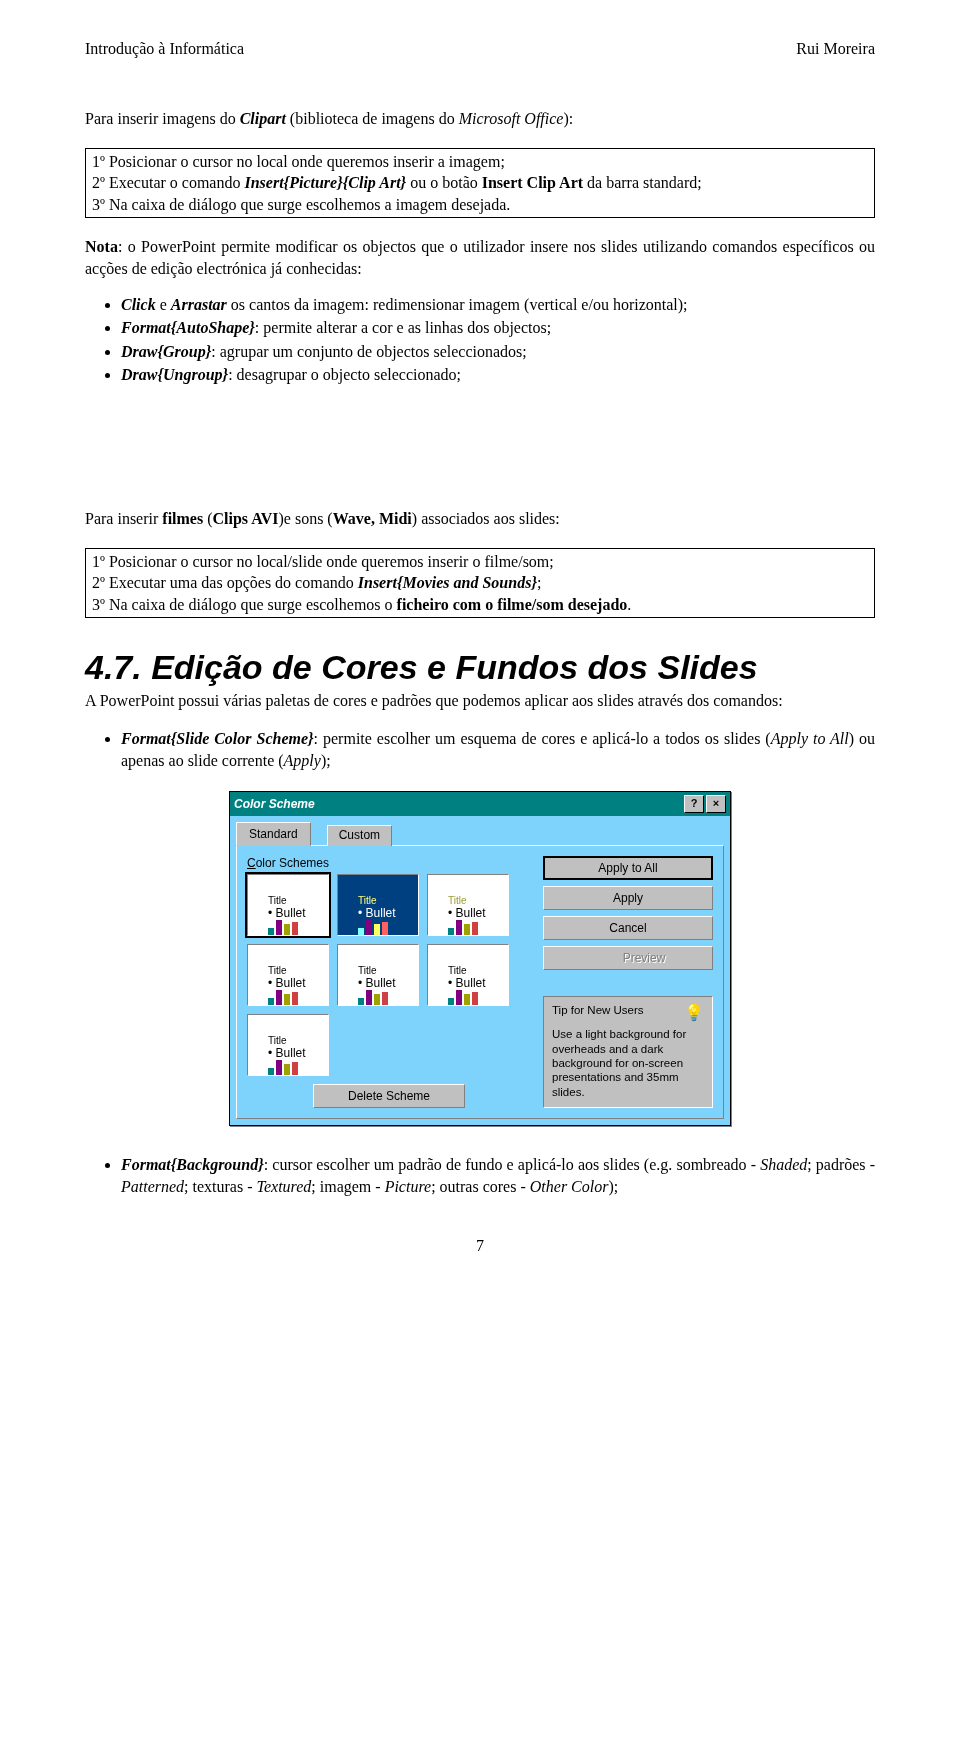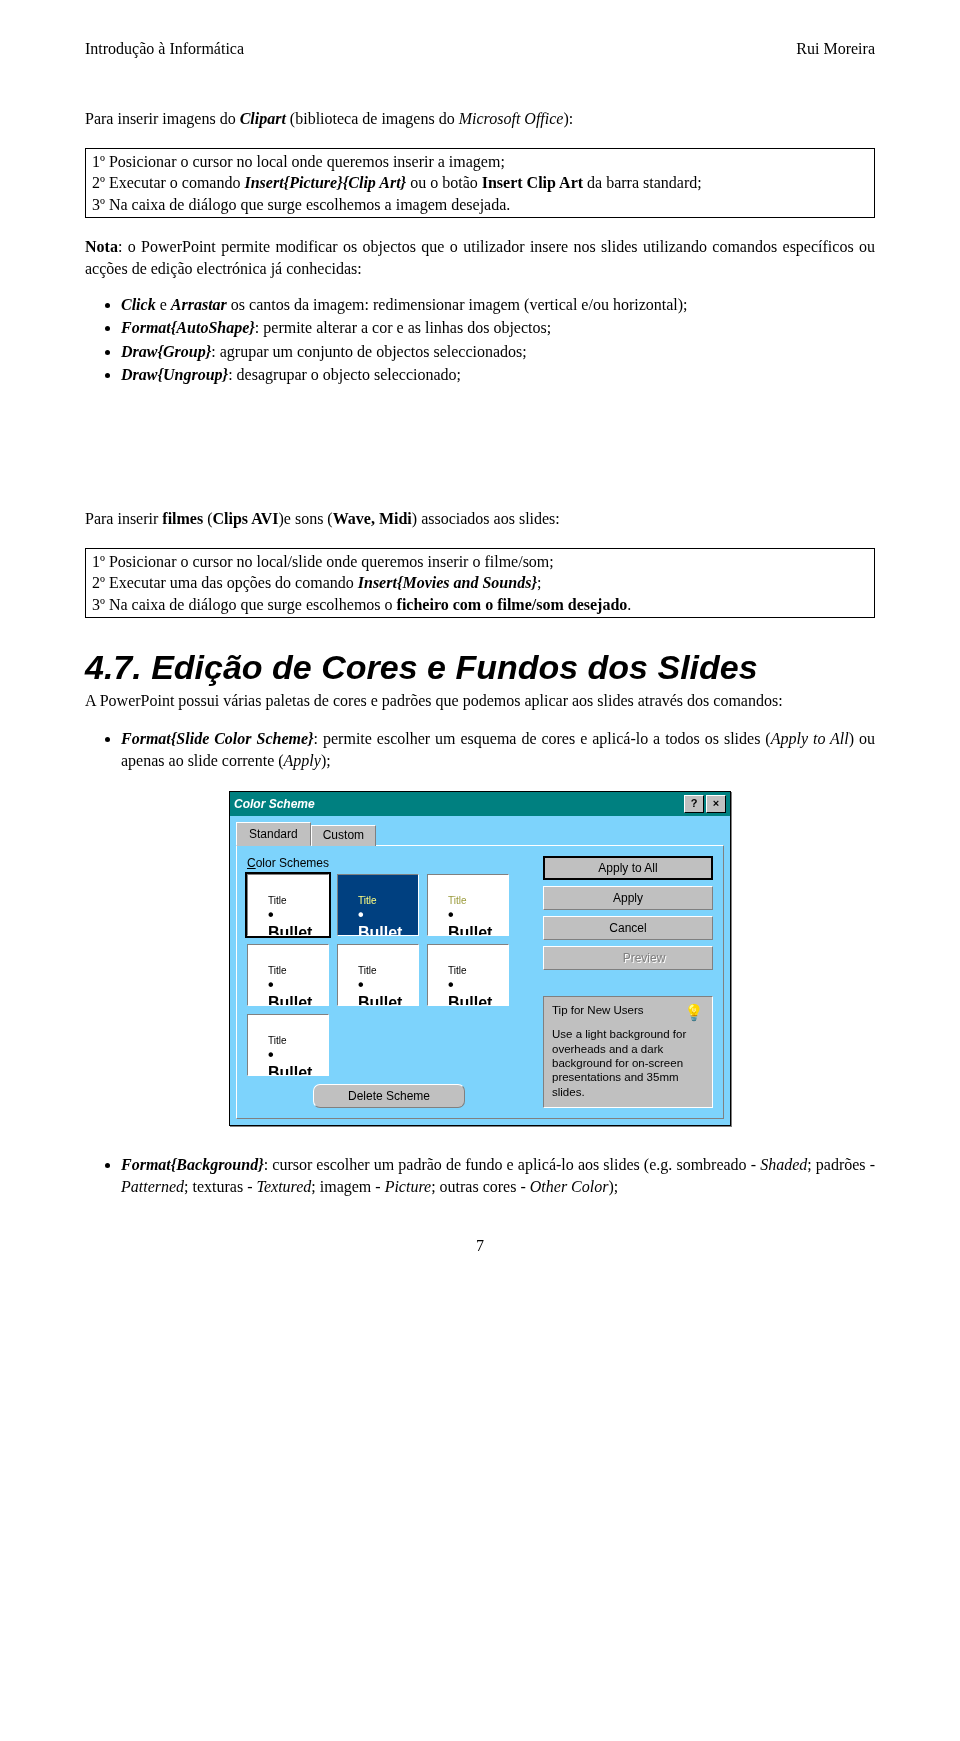--- a/index.html
+++ b/index.html
@@ -86,7 +86,7 @@
   }
   .tabs {
     display: flex;
-    gap: 0;
+    gap: 16px;
     margin: 6px 6px 0 6px;
   }
   .tab {

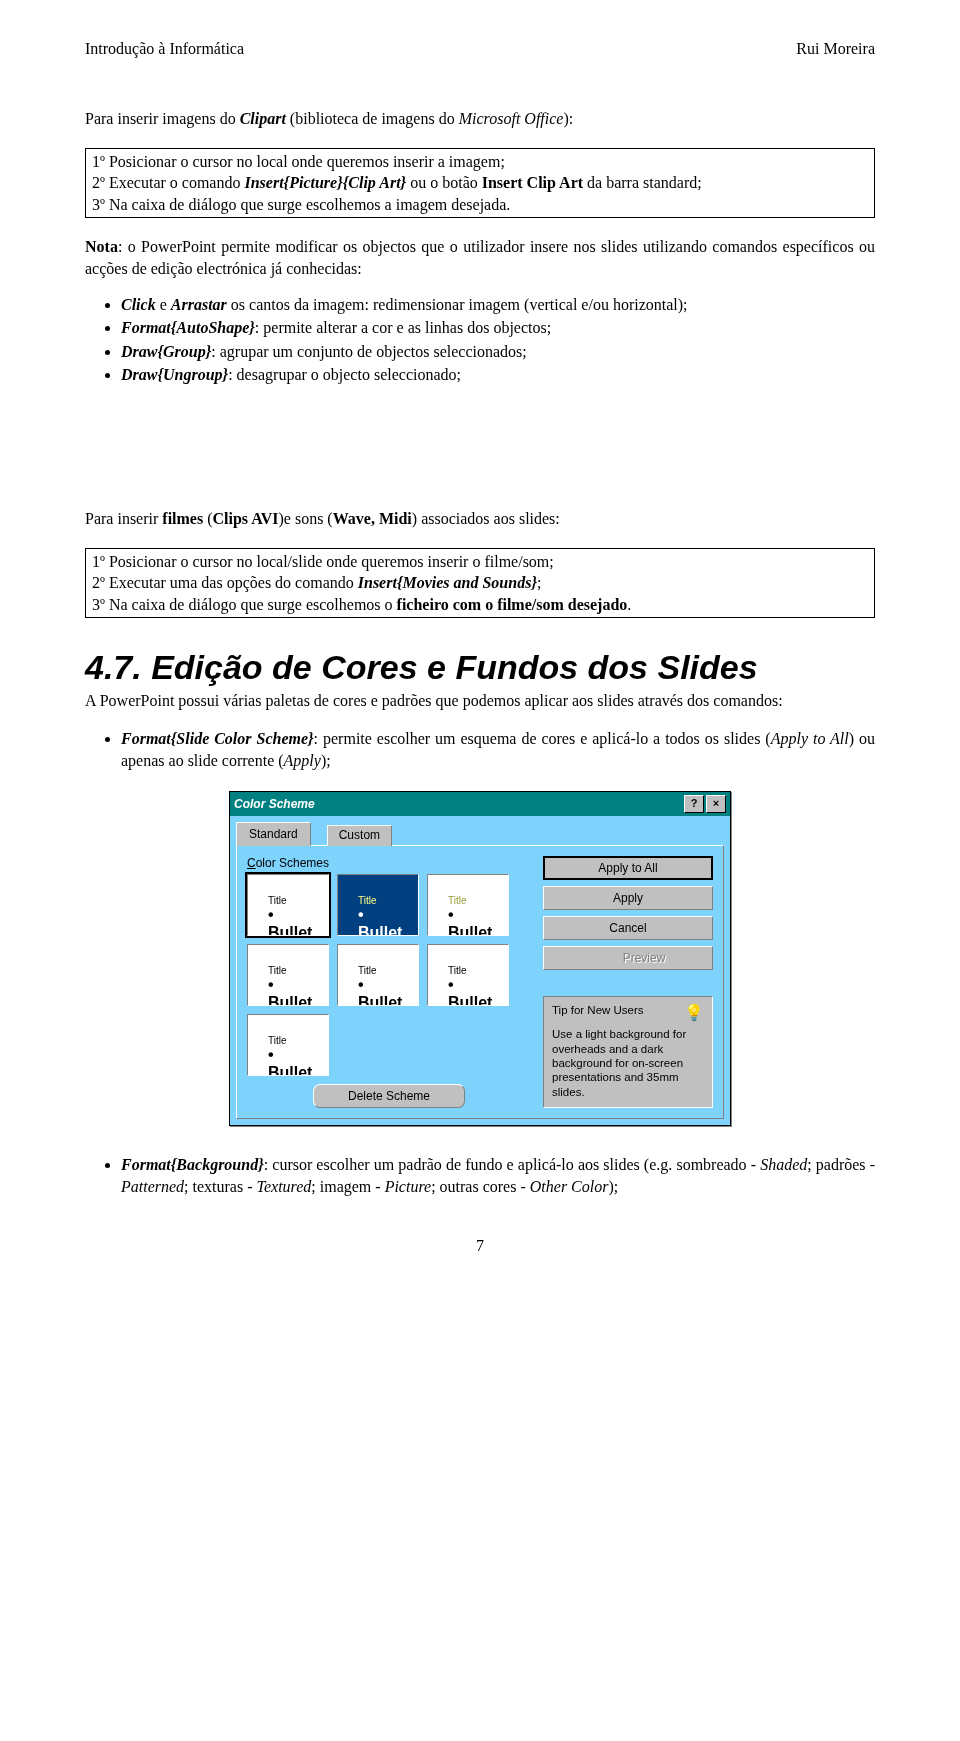--- a/index.html
+++ b/index.html
@@ -136,7 +136,7 @@
   }
   .scheme.sel { outline: 2px solid #000; }
   .scheme .stitle { font-size: 10px; line-height: 1.1; }
-  .scheme .sbul { font-size: 16px; font-weight: bold; }
+  .scheme .sbul { font-size: 12px; }
   .scheme.dark { background: #004080; color: #fff; }
   .scheme.dark .stitle { color: #ffff80; }
   .scheme.olive .stitle { color: #9a9a3a; }

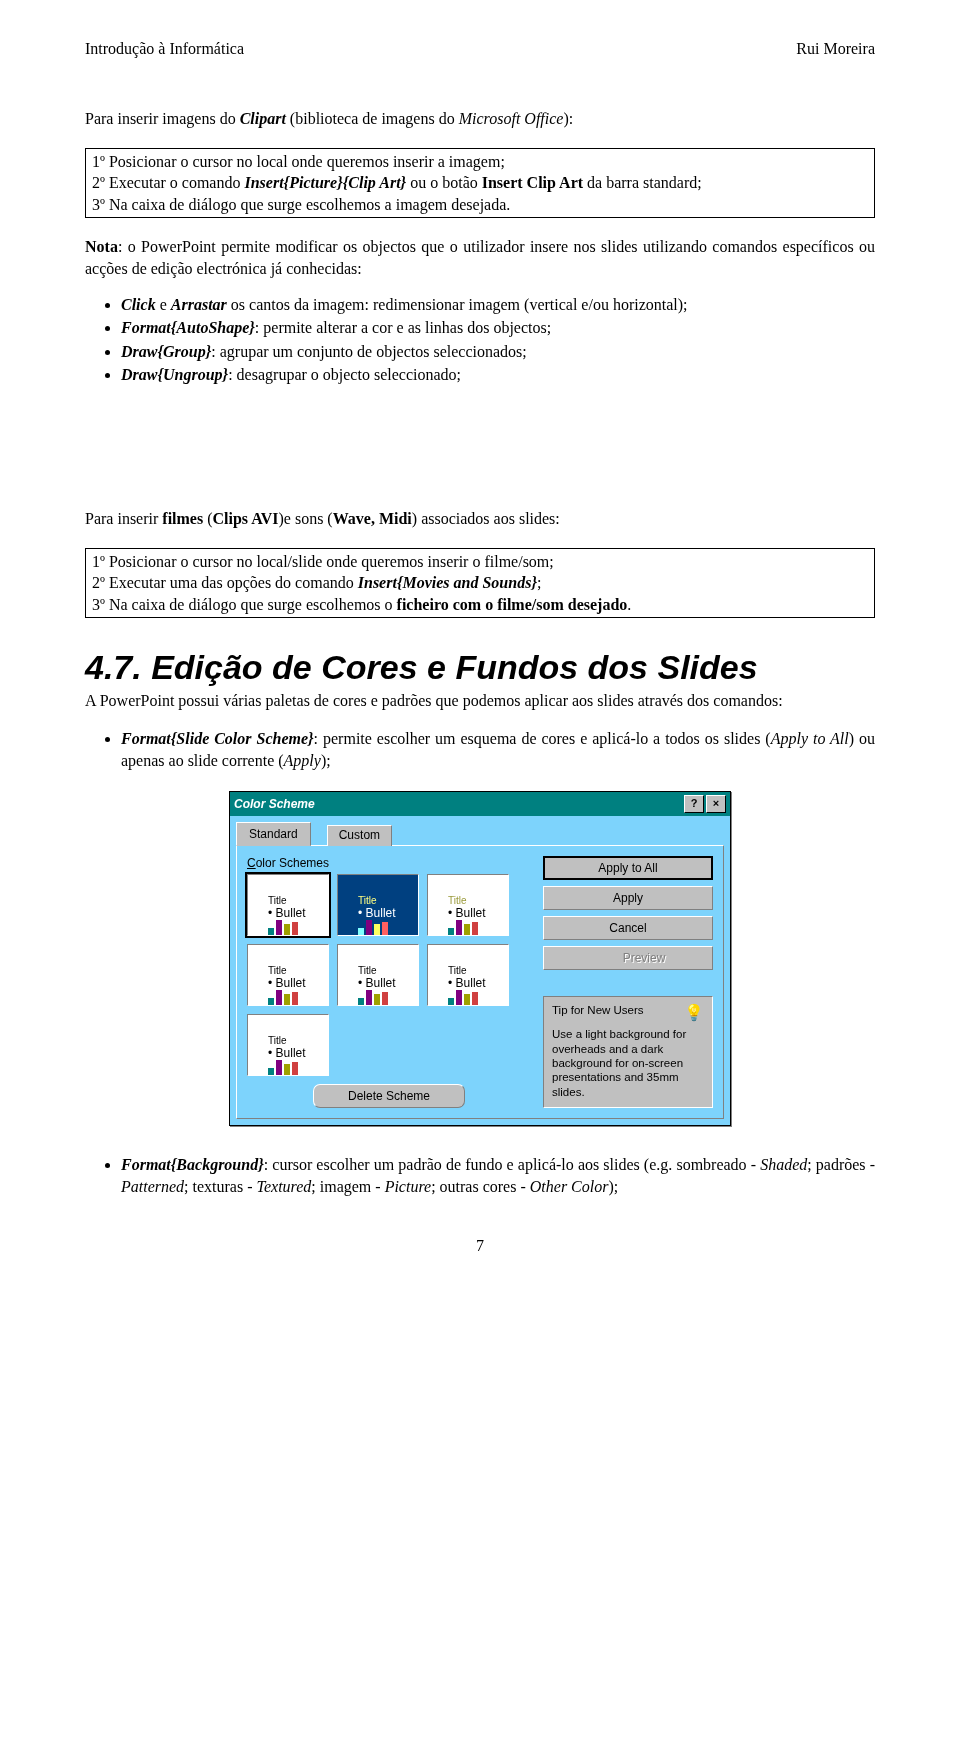--- a/index.html
+++ b/index.html
@@ -175,7 +175,7 @@
   .tipbox .tip-head { display: flex; justify-content: space-between; margin-bottom: 4px; }
   .bulb { color: #ccaa00; font-size: 16px; }
   .del-btn-wrap { text-align: center; }
-  .del-btn { display: inline-block; width: 150px; border-radius: 7px; }
+  .del-btn { display: inline-block; width: 150px; }
   .disabled { color: #808080; text-shadow: 1px 1px 0 #fff; padding-left: 32px; }
   .pgnum { text-align: center; margin-top: 40px; font-size: 16px; }
 </style>

